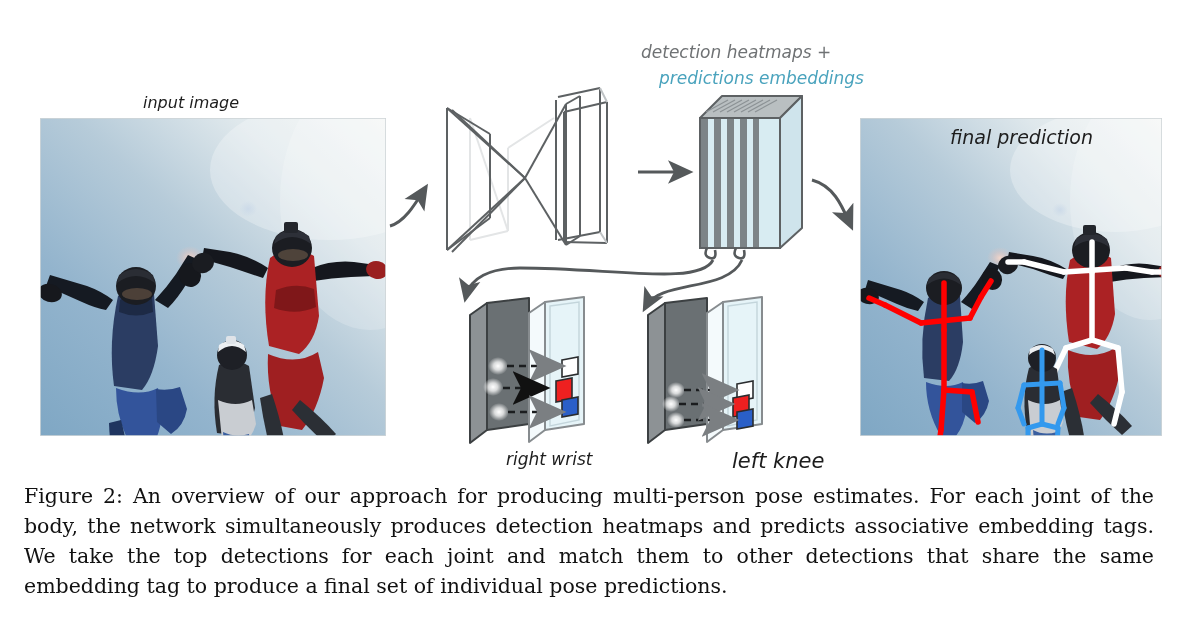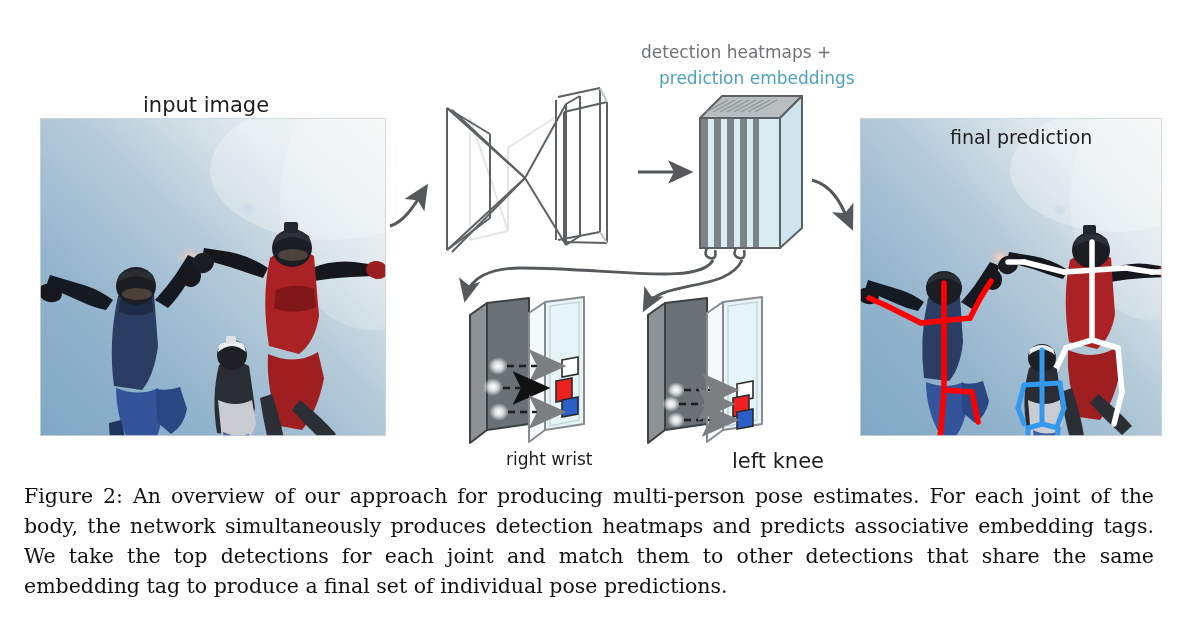--- a/index.html
+++ b/index.html
@@ -9,7 +9,7 @@
   .fig{position:absolute;left:0;top:0;width:1201px;height:637px;}
 
   
-  .lbl{position:absolute;white-space:nowrap;font-family:"DejaVu Sans",sans-serif;}
+  .lbl{position:absolute;white-space:nowrap;font-family:"DejaVu Sans",sans-serif;font-style:italic;}
 
   #input-image-label{left:143px;top:93px;font-size:21px;color:#1d1d1d;}
   #final-prediction-label{left:950px;top:93px;font-size:19px;color:#1d1d1d;margin-top:33px;}

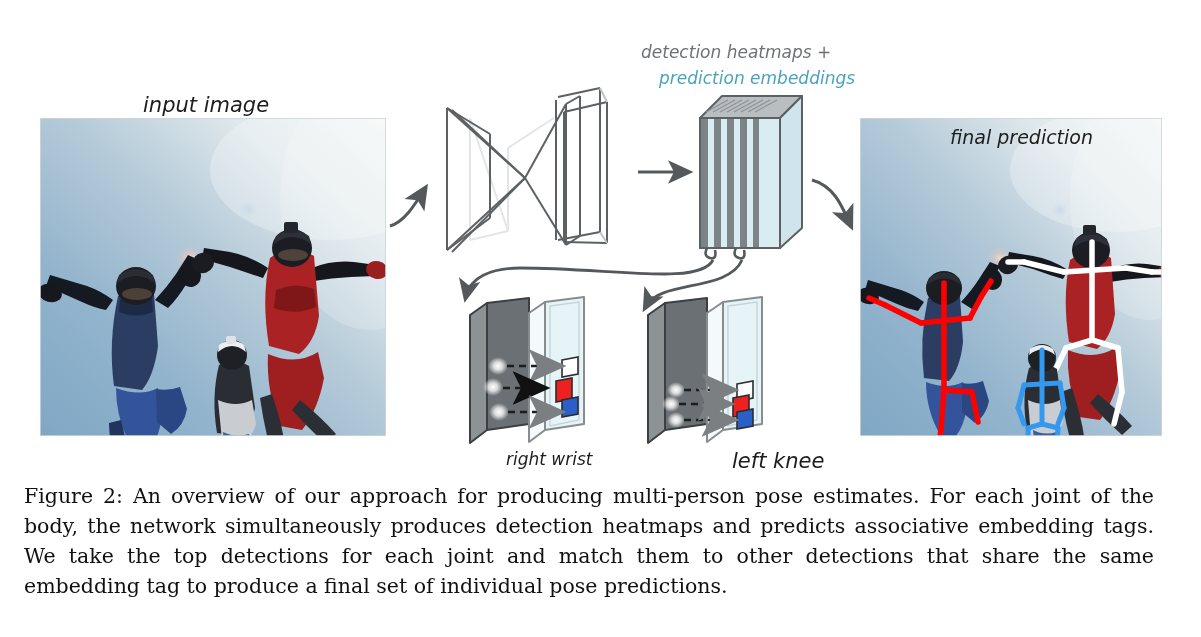--- a/index.html
+++ b/index.html
@@ -361,7 +361,7 @@
 
   <div class="lbl" id="detection-heatmaps-label">detection heatmaps +</div>
 
-  <div class="lbl" id="associative-embeddings-label">prediction embeddings</div>
+  <div class="lbl" id="associative-embeddings-label">predictions embeddings</div>
 
   <div class="lbl" id="right-wrist-label">right wrist</div>
 

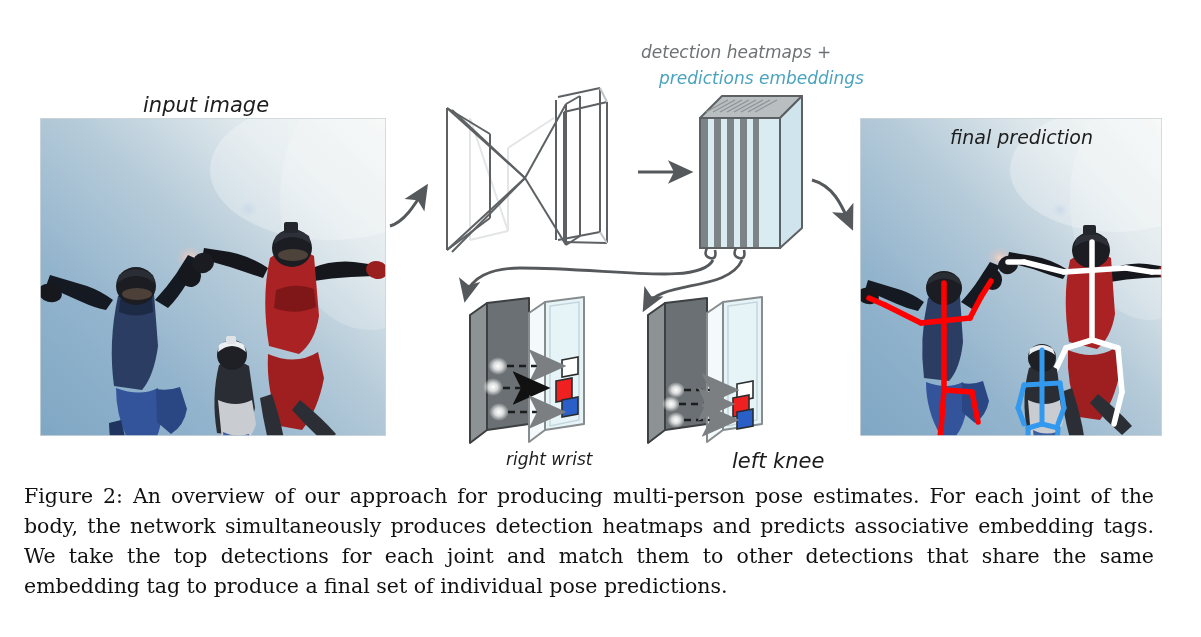--- a/index.html
+++ b/index.html
@@ -11,7 +11,7 @@
   
   .lbl{position:absolute;white-space:nowrap;font-family:"DejaVu Sans",sans-serif;font-style:italic;}
 
-  #input-image-label{left:143px;top:93px;font-size:21px;color:#1d1d1d;}
+  #input-image-label{left:143px;top:93px;font-size:16px;color:#1d1d1d;}
   #final-prediction-label{left:950px;top:93px;font-size:19px;color:#1d1d1d;margin-top:33px;}
   #right-wrist-label{left:506px;top:449px;font-size:17px;color:#1d1d1d;text-align:right;}
   #left-knee-label{left:684px;top:449px;font-size:21px;color:#1d1d1d;margin-left:48px;}

